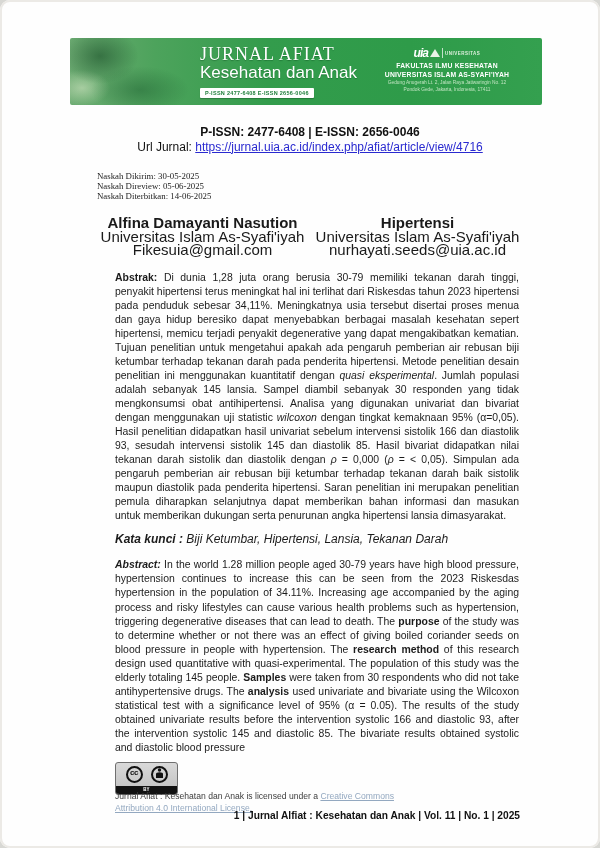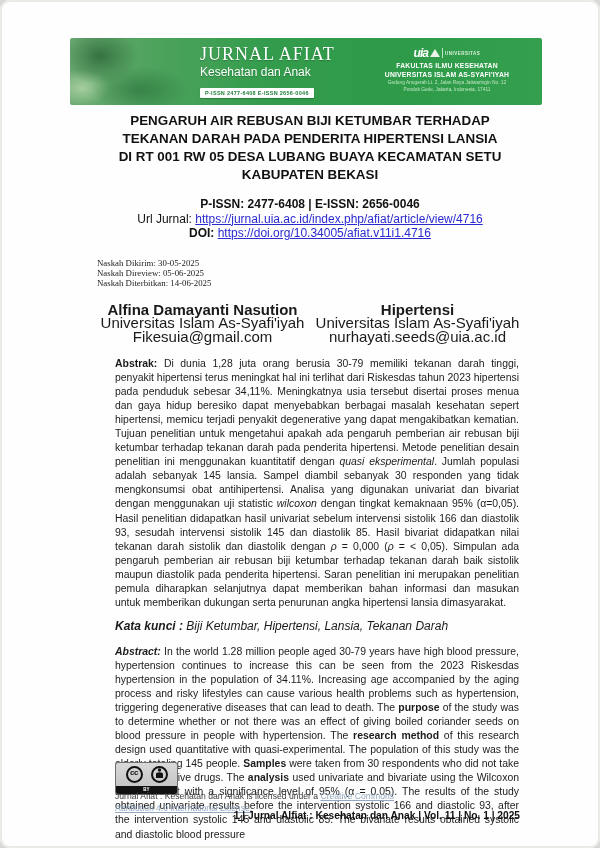--- a/index.html
+++ b/index.html
@@ -28,7 +28,7 @@
     text-shadow:0 1px 1px rgba(0,60,20,.35);
   }
   .journal-subtitle {
-    color:#ffffff; font-size:12px; line-height:17px; font-weight:400;
+    color:#ffffff; font-size:17px; line-height:17px; font-weight:400;
     text-shadow:0 1px 1px rgba(0,60,20,.35);
   }
   .issn-badge {

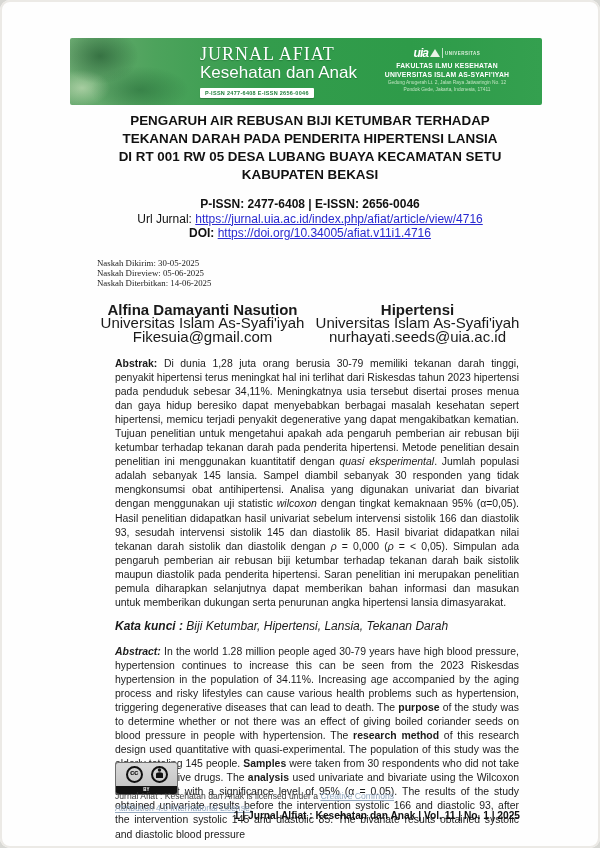--- a/index.html
+++ b/index.html
@@ -112,12 +112,6 @@
 
   <div class="content">
 
-    <div class="article-title">
-      <div>PENGARUH AIR REBUSAN BIJI KETUMBAR TERHADAP</div>
-      <div>TEKANAN DARAH PADA PENDERITA HIPERTENSI LANSIA</div>
-      <div>DI RT 001 RW 05 DESA LUBANG BUAYA KECAMATAN SETU</div>
-      <div>KABUPATEN BEKASI</div>
-    </div>
 
     <div class="meta">
       <div class="issn-line">P-ISSN: 2477-6408 | E-ISSN: 2656-0046</div>

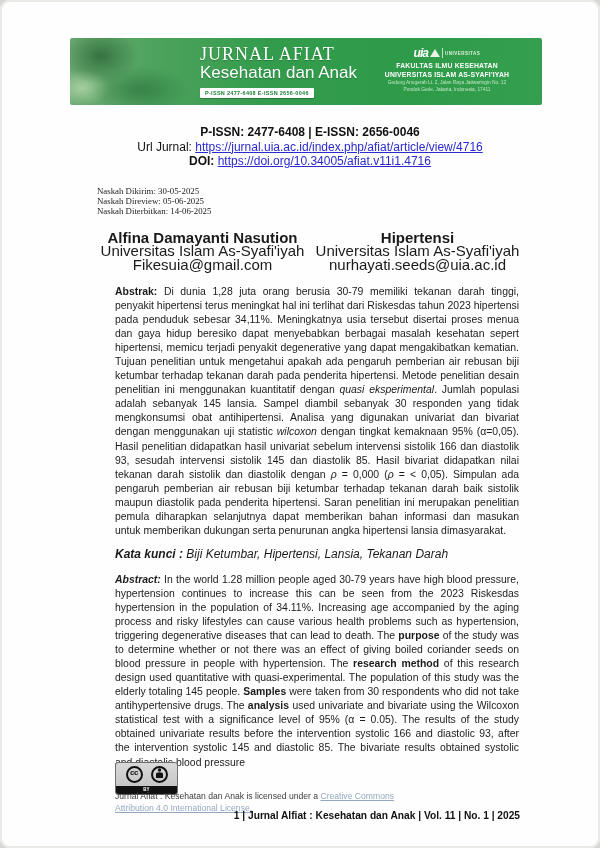--- a/index.html
+++ b/index.html
@@ -118,9 +118,6 @@
       <div>
         <span class="lbl">Url Jurnal: </span><a class="blue-link">https://jurnal.uia.ac.id/index.php/afiat/article/view/4716</a>
       </div>
-      <div>
-        <span class="lbl-bold">DOI: </span><a class="blue-link">https://doi.org/10.34005/afiat.v11i1.4716</a>
-      </div>
     </div>
 
     <div class="dates-row">

